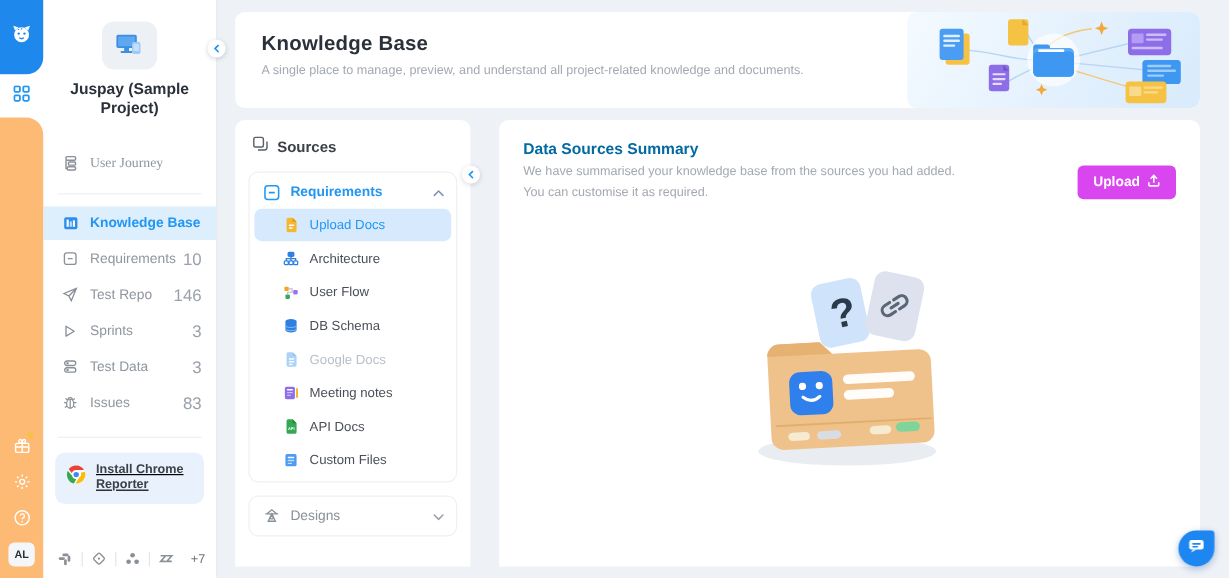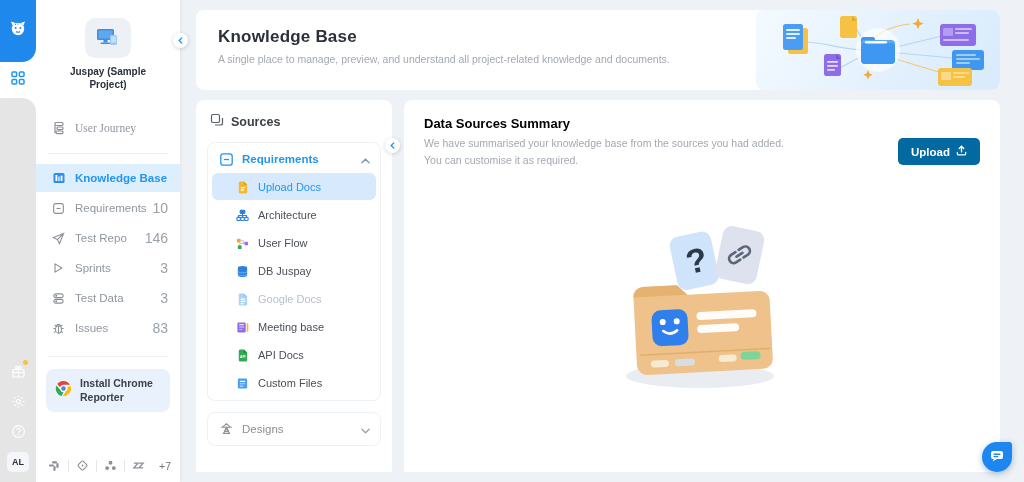--- a/index.html
+++ b/index.html
@@ -18,7 +18,7 @@
   
   .sidebar { position:fixed; left:36px; top:0; width:144px; height:482px; background:#fff; z-index:20; box-shadow:1px 0 3px rgba(20,40,80,.05); }
   .proj-icon { width:46px; height:40px; background:#edf1f6; border-radius:10px; margin:18px auto 8px auto; display:flex; align-items:center; justify-content:center; }
-  .proj-name { text-align:center; font-size:10px; font-weight:bold; color:#2b313a; line-height:1.25; padding:0 14px; }
+  .proj-name { text-align:center; font-size:13px; font-weight:bold; color:#2b313a; line-height:1.25; padding:0 14px; }
   .collapse-btn { position:absolute; right:-8px; top:33px; width:15px; height:15px; background:#fff; border-radius:50%; box-shadow:0 1px 4px rgba(20,40,80,.2); display:flex; align-items:center; justify-content:center; cursor:pointer; z-index:40; }
   .nav-row { display:flex; align-items:center; height:30px; padding:0 12px 0 16px; cursor:pointer; }
   .nav-row .nicon { width:14px; height:14px; margin-right:9px; flex:none; display:flex; align-items:center; }

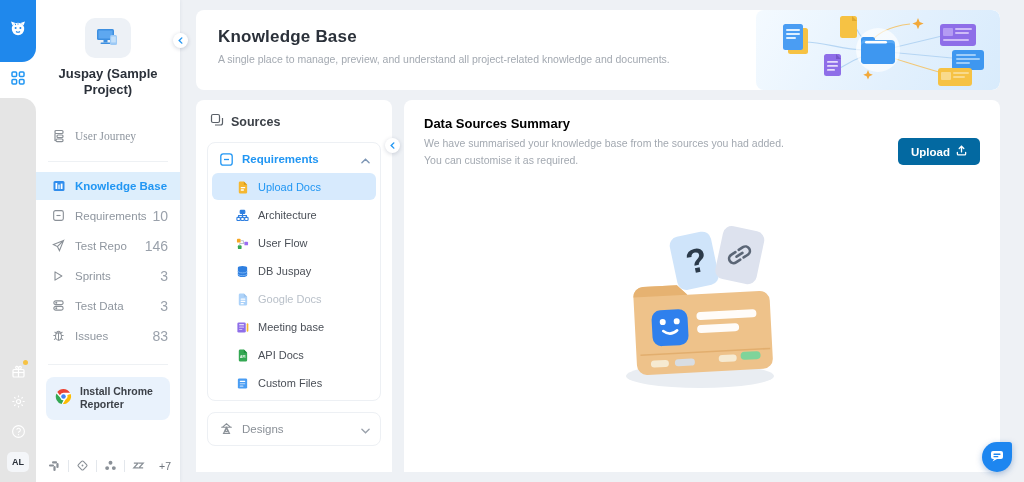--- a/index.html
+++ b/index.html
@@ -45,7 +45,7 @@
   .hero-sub { font-size:10.5px; color:#a3a9b1; margin-top:6px; }
   .hero-art { width:244px; height:100%; border-radius:8px; background:linear-gradient(120deg,#f4faff 0%,#e2f0fd 60%,#d8ebfc 100%); flex:none; }
 
-  .panels { display:flex; gap:12px; margin:10px 24px 0 16px; height:372px; }
+  .panels { display:flex; gap:24px; margin:10px 24px 0 16px; height:372px; }
   .sources-panel { width:196px; background:#fff; border-radius:8px 8px 0 0; padding:13px 11px; position:relative; flex:none; }
   .panel-title-row { display:flex; align-items:center; gap:7px; padding-left:3px; }
   .panel-title { font-size:12.5px; font-weight:bold; color:#3c4148; }

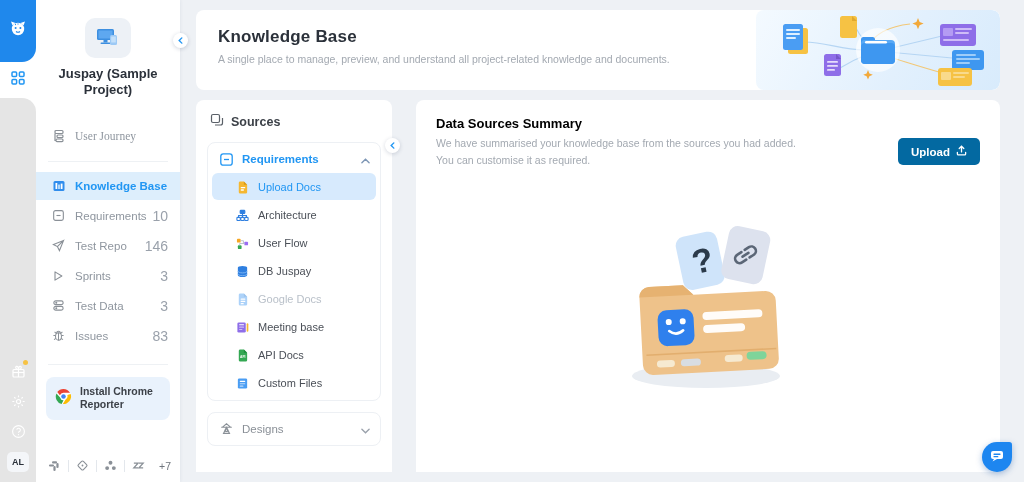--- a/index.html
+++ b/index.html
@@ -63,7 +63,7 @@
   .collapse-btn2 { position:absolute; right:-8px; top:38px; width:15px; height:15px; background:#fff; border-radius:50%; box-shadow:0 1px 4px rgba(20,40,80,.18); display:flex; align-items:center; justify-content:center; cursor:pointer; z-index:10; }
 
   .summary-panel { flex:1; background:#fff; border-radius:8px 8px 0 0; padding:16px 20px; position:relative; }
-  .summary-title { font-size:13px; font-weight:bold; color:#000000; }
+  .summary-title { font-size:13px; font-weight:bold; color:#0369a1; }
   .summary-line { font-size:10.5px; color:#a3a9b1; margin-top:5px; line-height:1.45; }
   .upload-btn { position:absolute; right:20px; top:137px; top:38px; background:#0369a1; color:#fff; border:none; border-radius:5px; font-size:11.5px; font-weight:bold; font-family:"Liberation Sans",sans-serif; padding:7px 13px; display:flex; align-items:center; gap:6px; cursor:pointer; }
   .illus-wrap { display:flex; justify-content:center; margin-top:48px; }

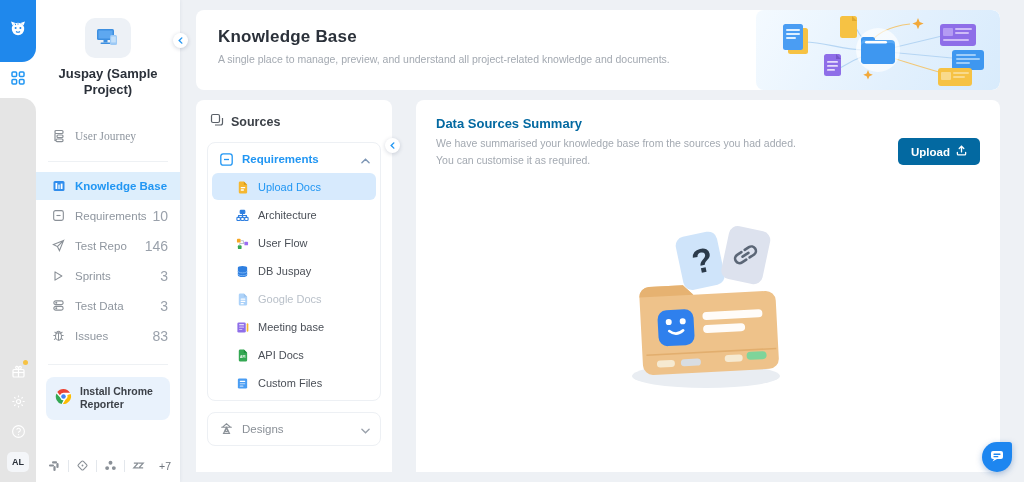--- a/index.html
+++ b/index.html
@@ -65,7 +65,7 @@
   .summary-panel { flex:1; background:#fff; border-radius:8px 8px 0 0; padding:16px 20px; position:relative; }
   .summary-title { font-size:13px; font-weight:bold; color:#0369a1; }
   .summary-line { font-size:10.5px; color:#a3a9b1; margin-top:5px; line-height:1.45; }
-  .upload-btn { position:absolute; right:20px; top:137px; top:38px; background:#0369a1; color:#fff; border:none; border-radius:5px; font-size:11.5px; font-weight:bold; font-family:"Liberation Sans",sans-serif; padding:7px 13px; display:flex; align-items:center; gap:6px; cursor:pointer; }
+  .upload-btn { position:absolute; right:20px; top:137px; top:38px; background:#d946ef; color:#fff; border:none; border-radius:5px; font-size:11.5px; font-weight:bold; font-family:"Liberation Sans",sans-serif; padding:7px 13px; display:flex; align-items:center; gap:6px; cursor:pointer; }
   .illus-wrap { display:flex; justify-content:center; margin-top:48px; }
 
   .chat-fab { position:fixed; right:12px; bottom:10px; width:30px; height:30px; background:#1d86f0; border-radius:16px 3px 16px 16px; display:flex; align-items:center; justify-content:center; cursor:pointer; box-shadow:0 2px 6px rgba(20,80,160,.35); z-index:50; }

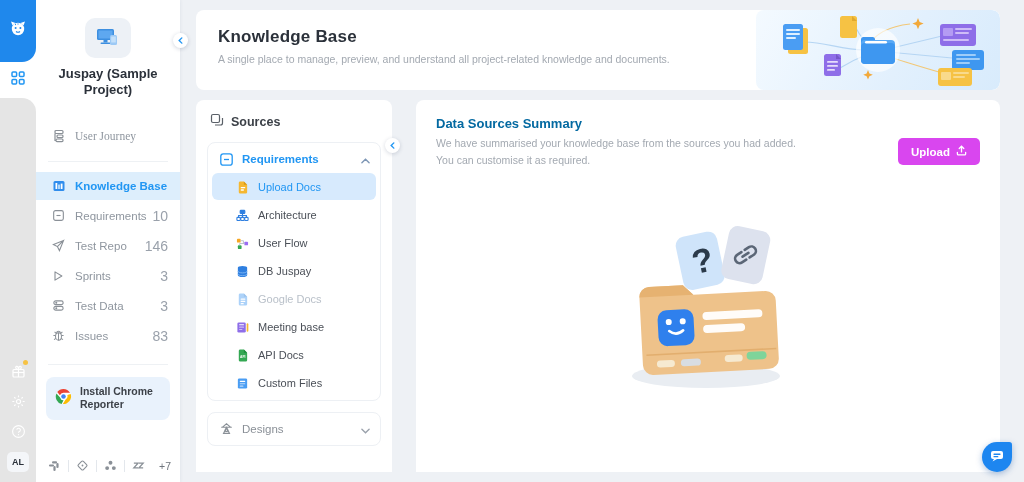--- a/index.html
+++ b/index.html
@@ -411,7 +411,7 @@
                 <path d="M2 6.5 c0 1.1 2.2 2 5 2 s5-.9 5-2 M2 9.5 c0 1.1 2.2 2 5 2 s5-.9 5-2" stroke="#7db5f2" stroke-width="1" fill="none"></path>
               </svg>
           </span>
-          <span class="tlabel">DB Juspay</span>
+          <span class="tlabel">DB Schema</span>
         </div>
         <div class="tree-row disabled">
           <span class="ticon" style="opacity:.45">

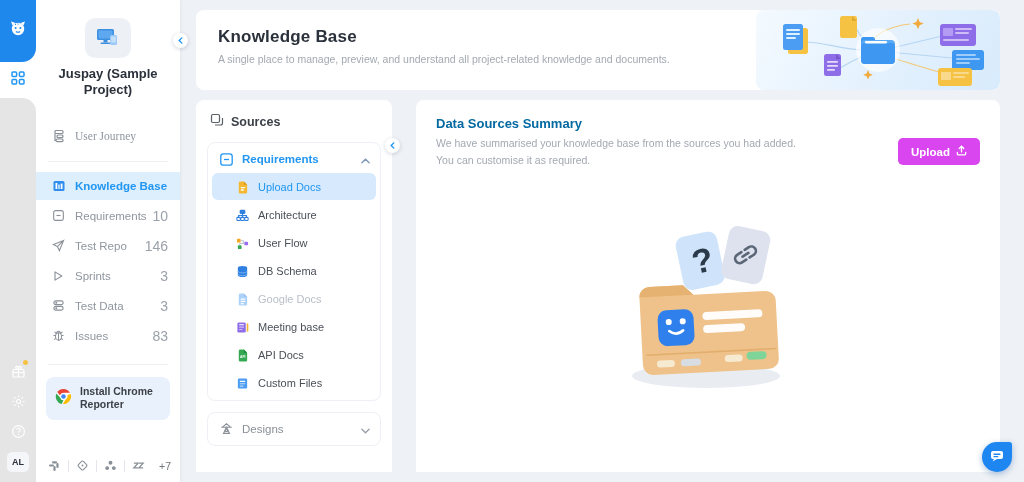--- a/index.html
+++ b/index.html
@@ -435,7 +435,7 @@
                 <rect x="11.5" y="2.5" width="1.8" height="9" rx=".9" fill="#f5b731"></rect>
               </svg>
           </span>
-          <span class="tlabel">Meeting base</span>
+          <span class="tlabel">Meeting notes</span>
         </div>
         <div class="tree-row">
           <span class="ticon">

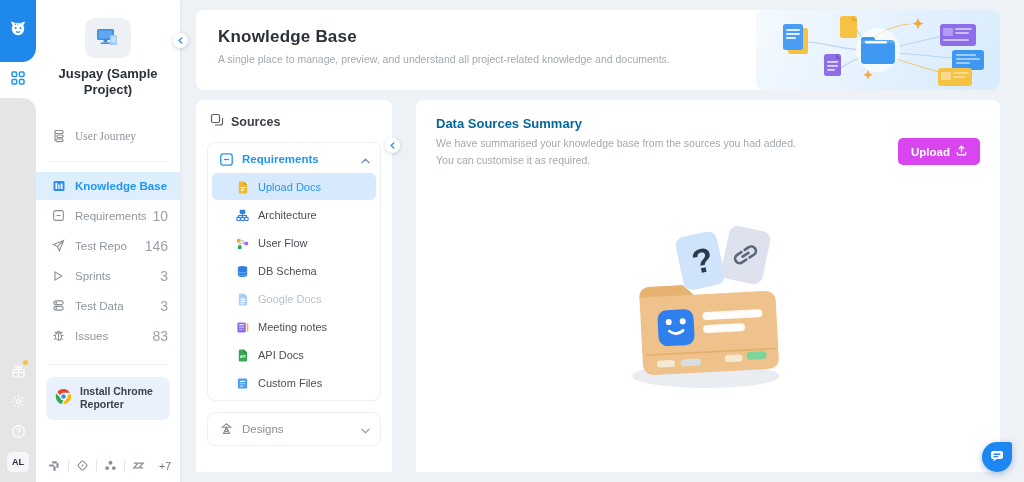--- a/index.html
+++ b/index.html
@@ -30,7 +30,7 @@
   .sb-divider { height:1px; background:#eef1f4; margin:10px 12px; }
   .nav-list .nav-row { margin-bottom:2px; height:28px; }
   .user-journey { margin-top:22px;font-family:Liberation Serif, serif; }
-  .install-card { margin:12px 10px 0 10px; background:#e9f2fc; border-radius:8px; padding:8px 9px; display:flex; align-items:center; gap:8px; cursor:pointer; }
+  .install-card { margin:12px 10px 0 10px; background:#e9f2fc; border-radius:8px; padding:8px 9px; display:flex; align-items:center; gap:8px; cursor:pointer;text-decoration:underline; }
   .install-card .itext { font-size:10.5px; font-weight:bold; color:#3c4148; line-height:1.3; }
   .integr-row { position:absolute; bottom:6px; left:0; right:0; display:flex; align-items:center; justify-content:center; gap:0; }
   .integr { padding:4px 7px; display:flex; align-items:center; cursor:pointer; }

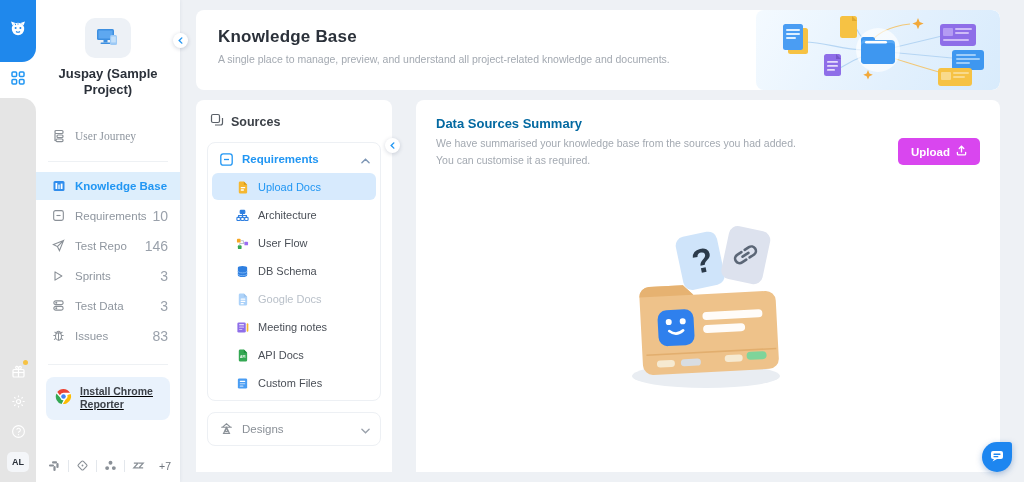--- a/index.html
+++ b/index.html
@@ -9,7 +9,7 @@
   .rail { position:fixed; left:0; top:0; width:36px; height:482px; background:#fff; z-index:30; display:flex; flex-direction:column; }
   .rail-top { background:#1f88ec; height:62px; border-radius:0 0 14px 0; display:flex; justify-content:center; padding-top:18px; }
   .rail-mid { height:36px; display:flex; align-items:center; justify-content:center; background:#fff; }
-  .rail-bottom { flex:1; background:#e5e5e5; border-radius:0 14px 0 0; display:flex; flex-direction:column; align-items:center; }
+  .rail-bottom { flex:1; background:#fdba74; border-radius:0 14px 0 0; display:flex; flex-direction:column; align-items:center; }
   .rail-bottom .spacer { margin-top:auto; }
   .rail-icon { width:36px; height:30px; display:flex; align-items:center; justify-content:center; cursor:pointer; position:relative; }
   .rail-avatar { width:22px; height:20px; background:#f4f6f9; border-radius:5px; color:#2b313a; font-size:9px; font-weight:bold; display:flex; align-items:center; justify-content:center; margin:6px 0 10px 0; cursor:pointer; }

